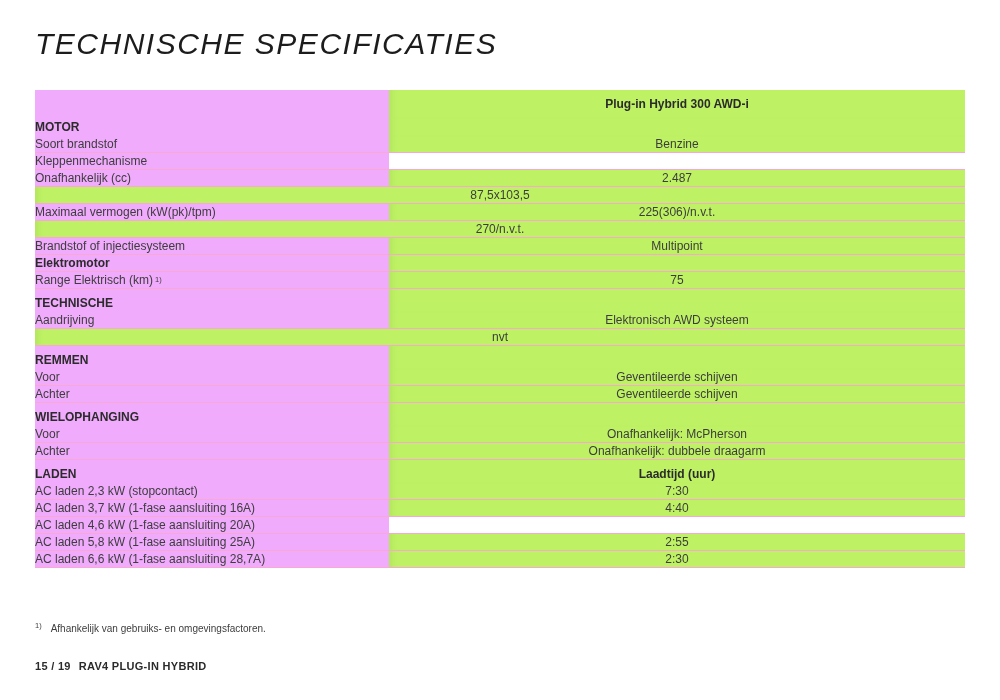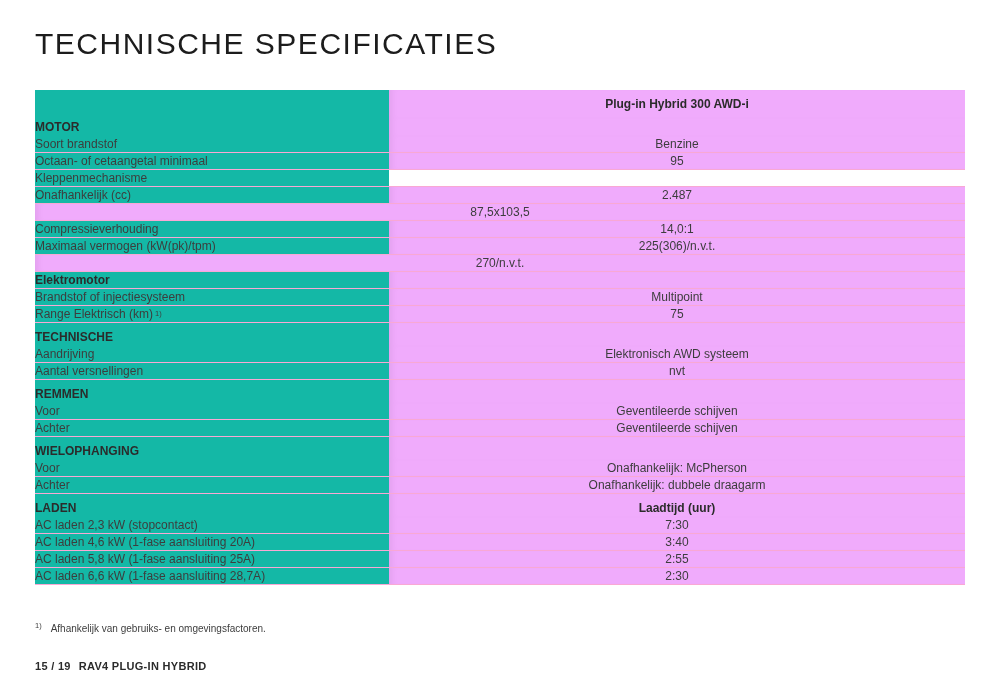--- a/index.html
+++ b/index.html
@@ -20,6 +20,7 @@
     letter-spacing: 1.5px;
     color: #1c1c1c;
     white-space: nowrap;
+    font-style: italic;
   }
   .spec-table {
     position: absolute;

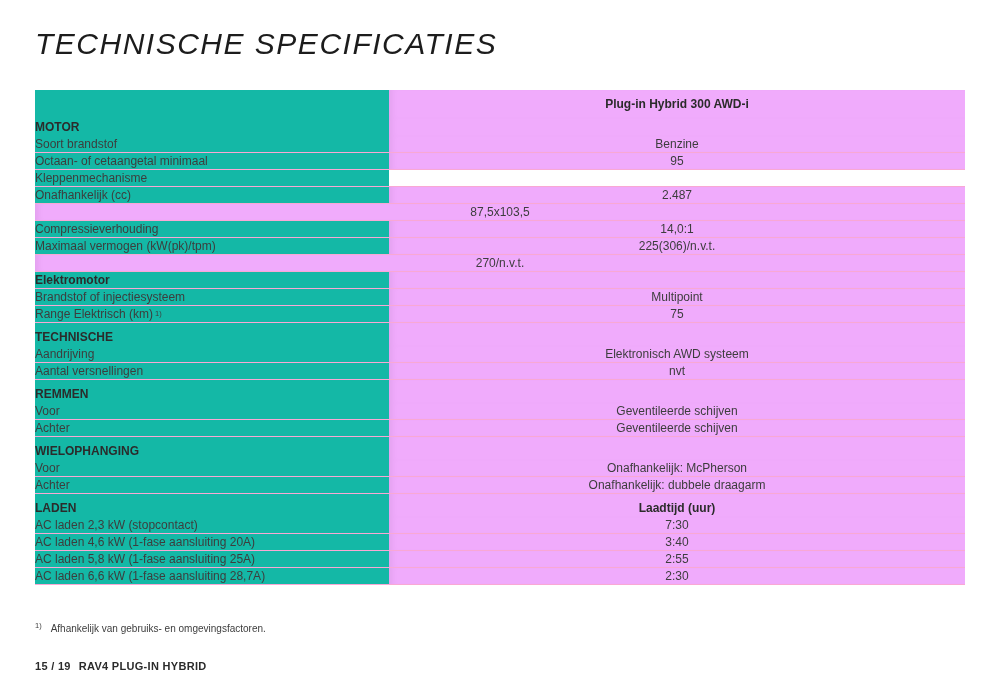--- a/index.html
+++ b/index.html
@@ -45,7 +45,7 @@
   }
   .value-cell {
     flex: 1;
-    background: #f0abfc;
+    background: #bef264;
     box-shadow: inset 7px 0 7px -5px rgba(0,0,0,0.07);
     display: flex;
     align-items: center;

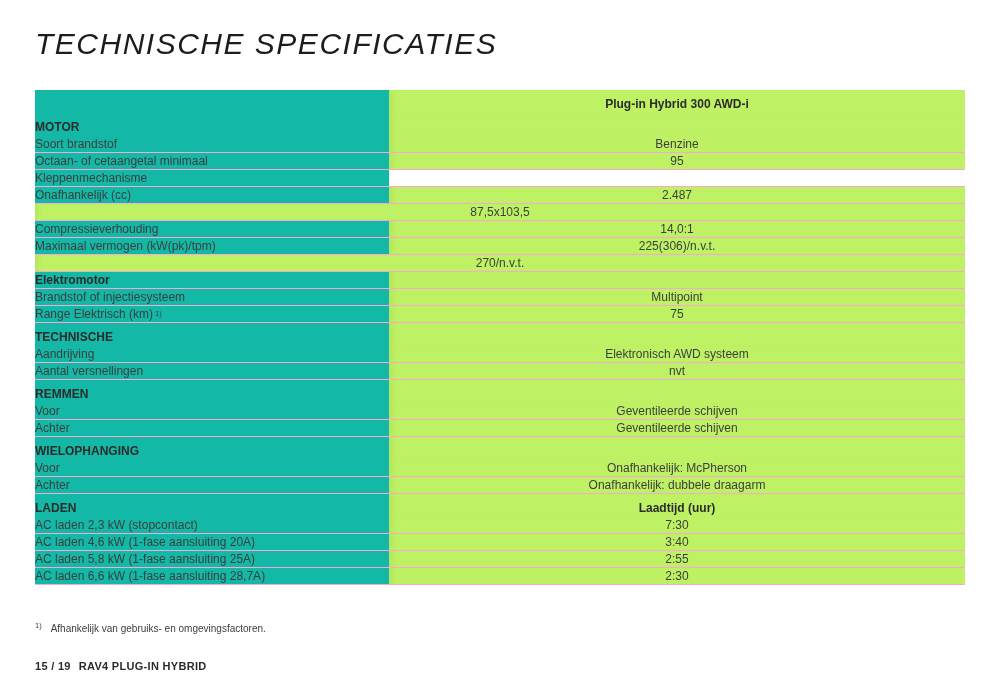--- a/index.html
+++ b/index.html
@@ -39,7 +39,7 @@
     align-items: center;
     font-size: 12px;
     color: #3d3d3d;
-    background: #14b8a6;
+    background: #f0abfc;
     padding-right: 10px;
     white-space: nowrap;
   }

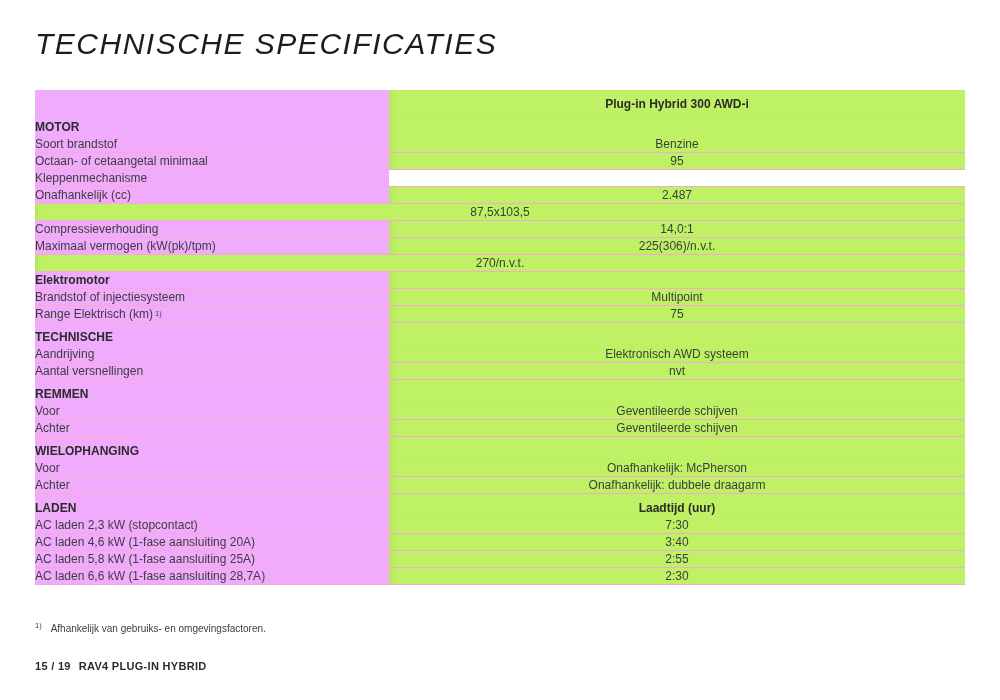--- a/index.html
+++ b/index.html
@@ -124,14 +124,6 @@
         </div>
   </div>
 
-  <div class="row data-row">
-    <div class="label-cell">
-          <span class="lbl">Octaan- of cetaangetal minimaal</span>
-        </div>
-    <div class="value-cell">
-          <span class="val">95</span>
-        </div>
-  </div>
 
   <div class="row data-row">
     <div class="label-cell">

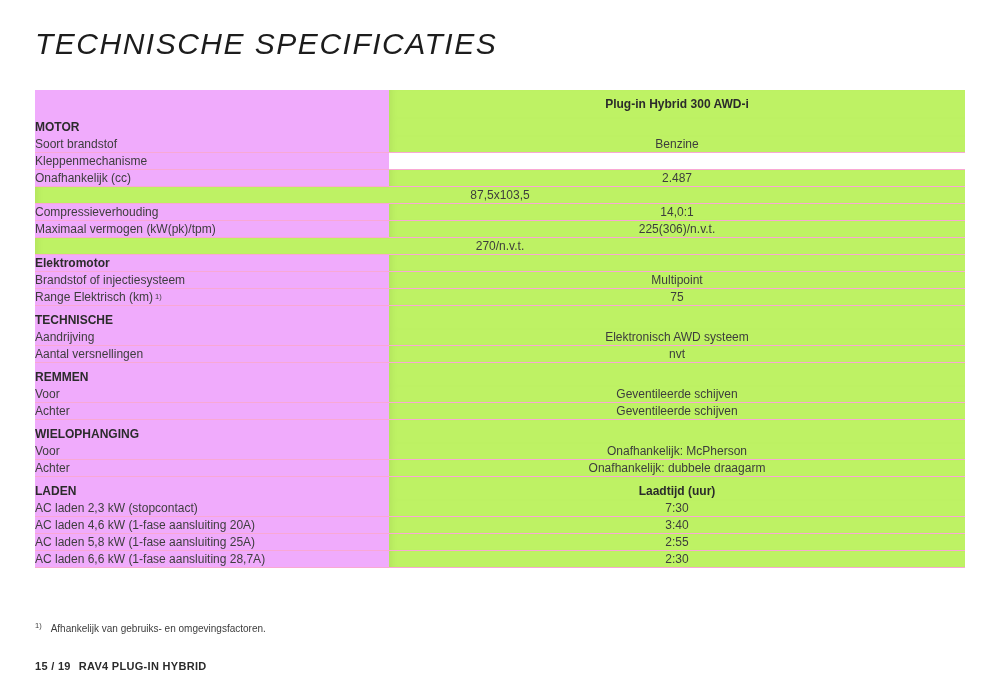--- a/index.html
+++ b/index.html
@@ -146,14 +146,6 @@
         </div>
   </div>
 
-  <div class="row data-row">
-    <div class="label-cell">
-          <span class="lbl">Compressieverhouding</span>
-        </div>
-    <div class="value-cell">
-          <span class="val">14,0:1</span>
-        </div>
-  </div>
 
   <div class="row data-row">
     <div class="label-cell">

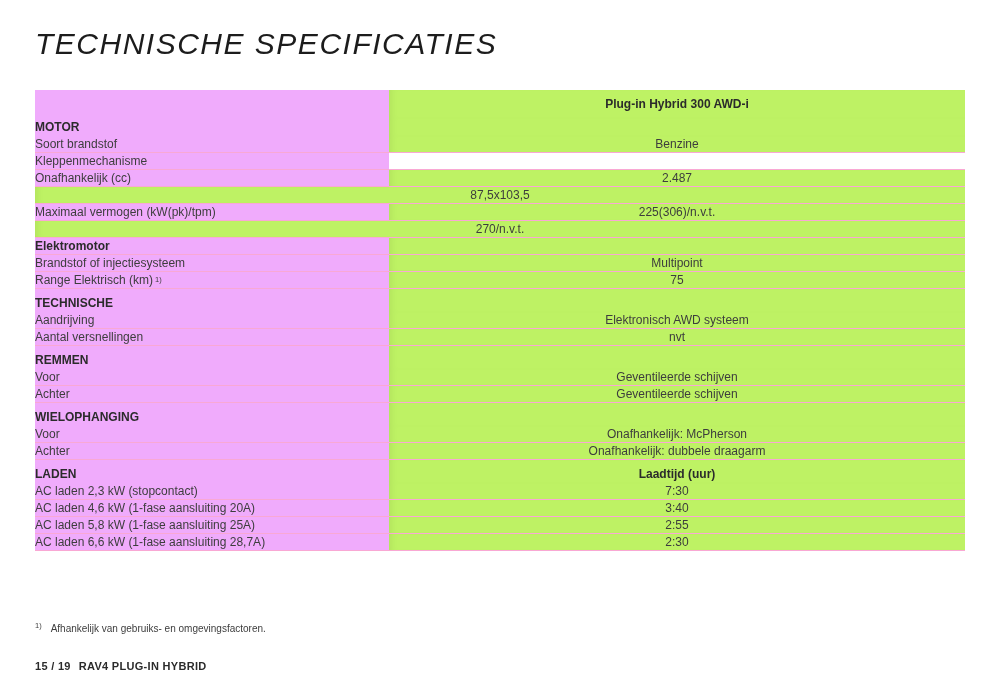--- a/index.html
+++ b/index.html
@@ -164,19 +164,19 @@
 
   <div class="row data-row">
     <div class="label-cell">
+          <span class="lbl">Brandstof of injectiesysteem</span>
+        </div>
+    <div class="value-cell">
+          <span class="val">Multipoint</span>
+        </div>
+  </div>
+
+  <div class="row data-row">
+    <div class="label-cell">
           <span class="lbl bold-label">Elektromotor</span>
         </div>
     <div class="value-cell">
           <span class="val"></span>
-        </div>
-  </div>
-
-  <div class="row data-row">
-    <div class="label-cell">
-          <span class="lbl">Brandstof of injectiesysteem</span>
-        </div>
-    <div class="value-cell">
-          <span class="val">Multipoint</span>
         </div>
   </div>
 

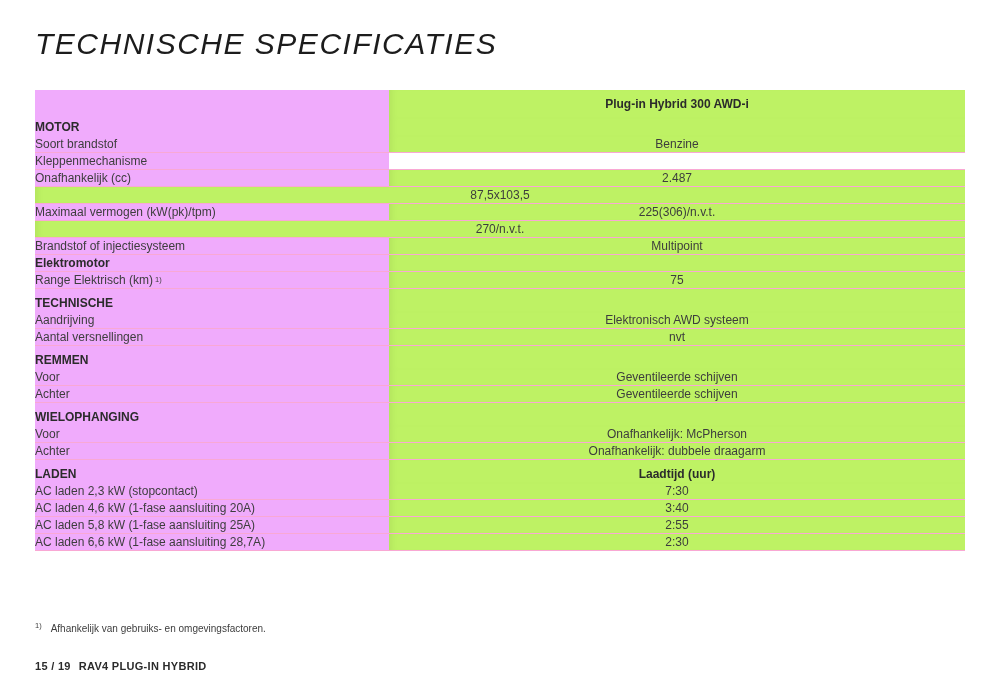--- a/index.html
+++ b/index.html
@@ -209,9 +209,6 @@
   </div>
 
   <div class="row data-row">
-    <div class="label-cell">
-          <span class="lbl">Aantal versnellingen</span>
-        </div>
     <div class="value-cell">
           <span class="val">nvt</span>
         </div>

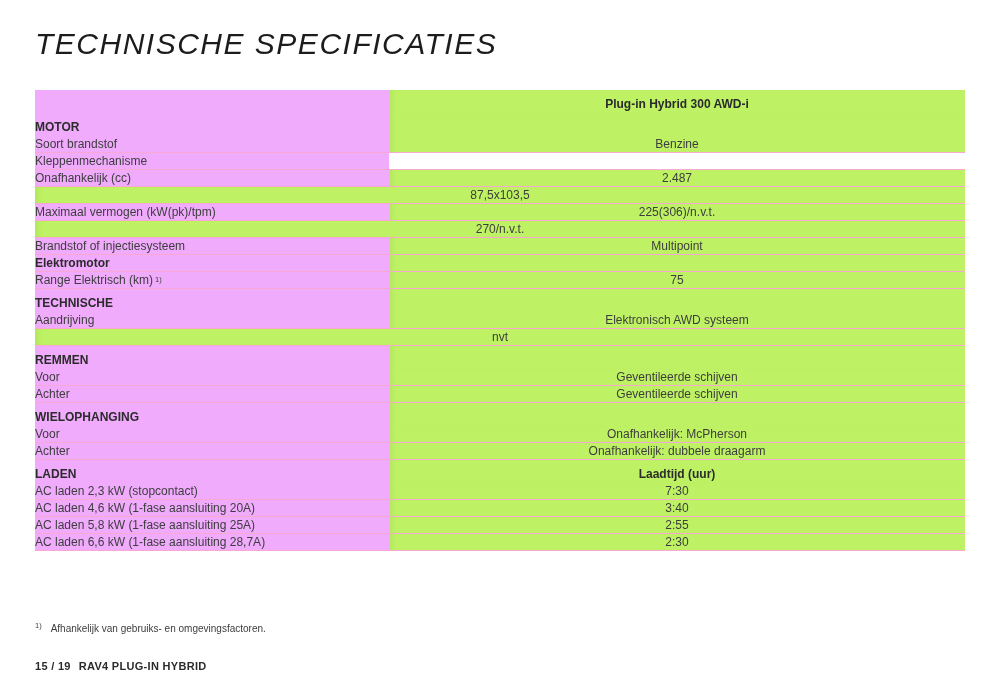--- a/index.html
+++ b/index.html
@@ -286,6 +286,14 @@
         </div>
   </div>
 
+  <div class="row data-row">
+    <div class="label-cell">
+          <span class="lbl">AC laden 3,7 kW (1-fase aansluiting 16A)</span>
+        </div>
+    <div class="value-cell">
+          <span class="val">4:40</span>
+        </div>
+  </div>
 
   <div class="row data-row">
     <div class="label-cell">

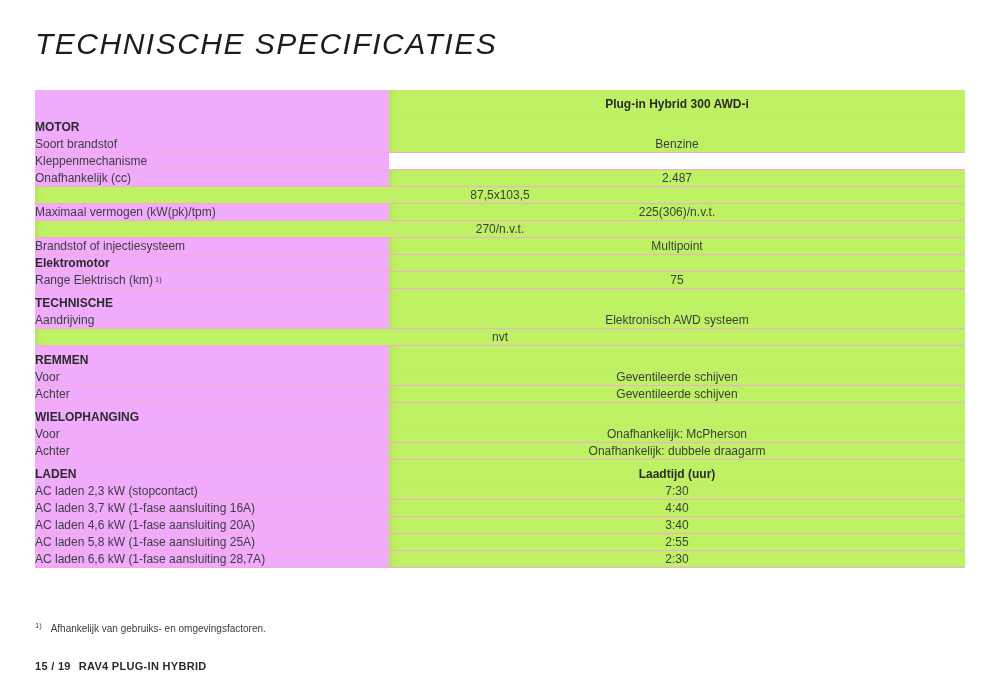--- a/index.html
+++ b/index.html
@@ -299,9 +299,6 @@
     <div class="label-cell">
           <span class="lbl">AC laden 4,6 kW (1-fase aansluiting 20A)</span>
         </div>
-    <div class="value-cell">
-          <span class="val">3:40</span>
-        </div>
   </div>
 
   <div class="row data-row">

